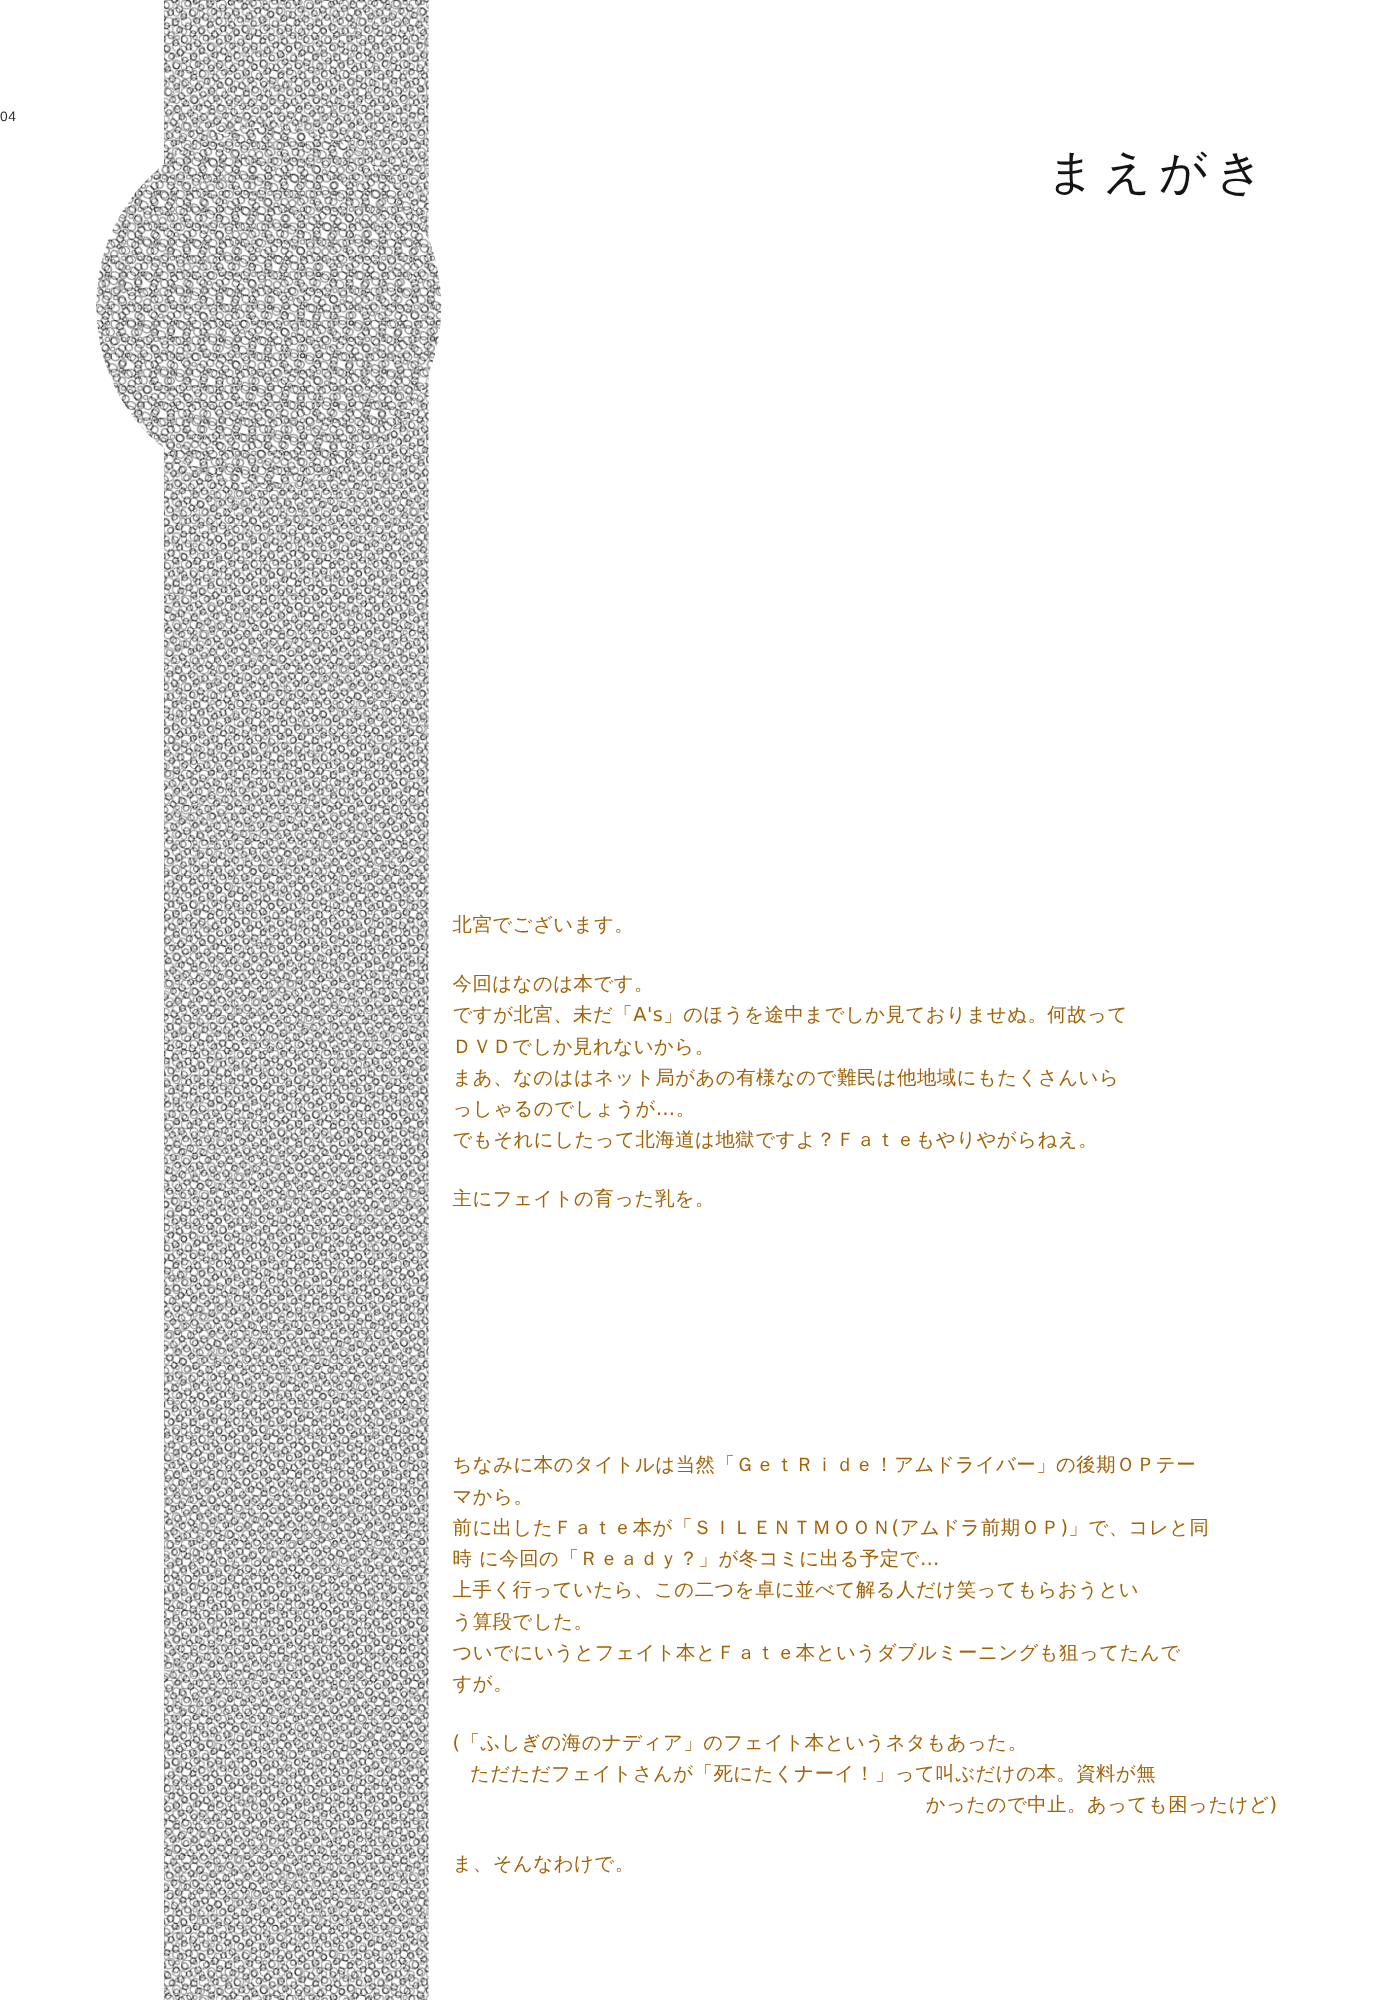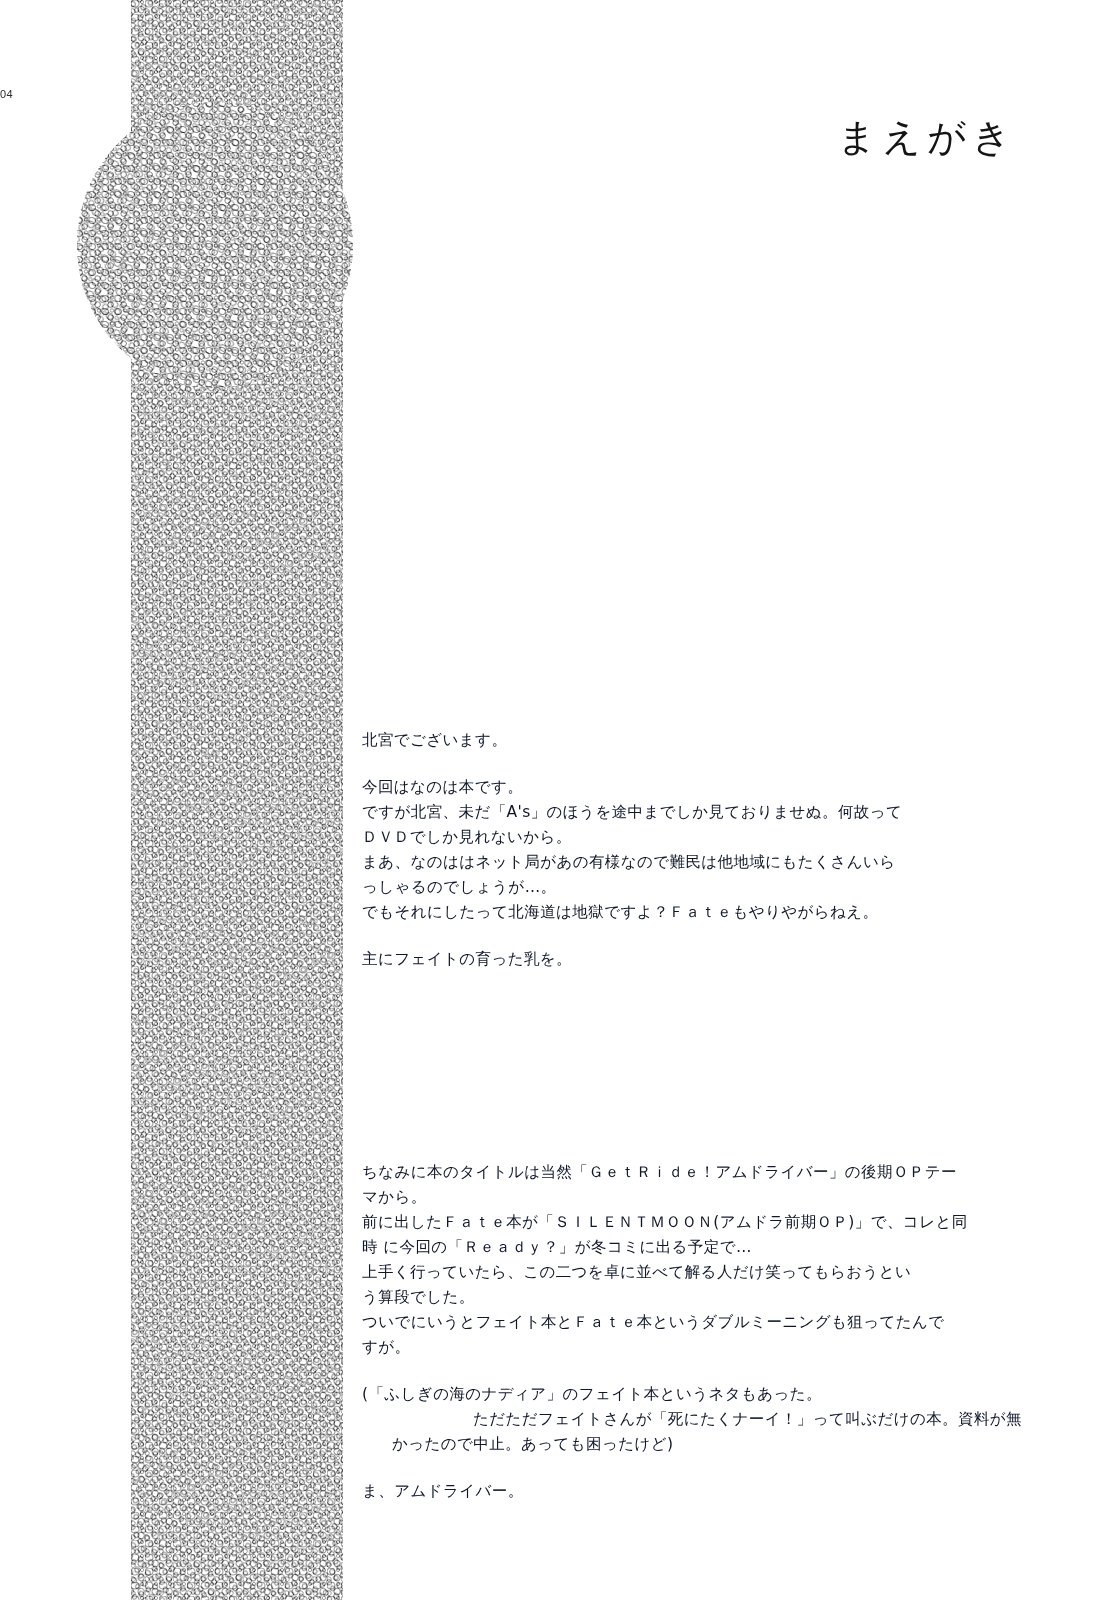--- a/index.html
+++ b/index.html
@@ -68,7 +68,7 @@
     width: 660px;
     font-size: 15.5px;
     line-height: 25px;
-    color: #0f172a;
+    color: #a16207;
     font-family: "DejaVu Sans", sans-serif;
     letter-spacing: 0.4px;
   }

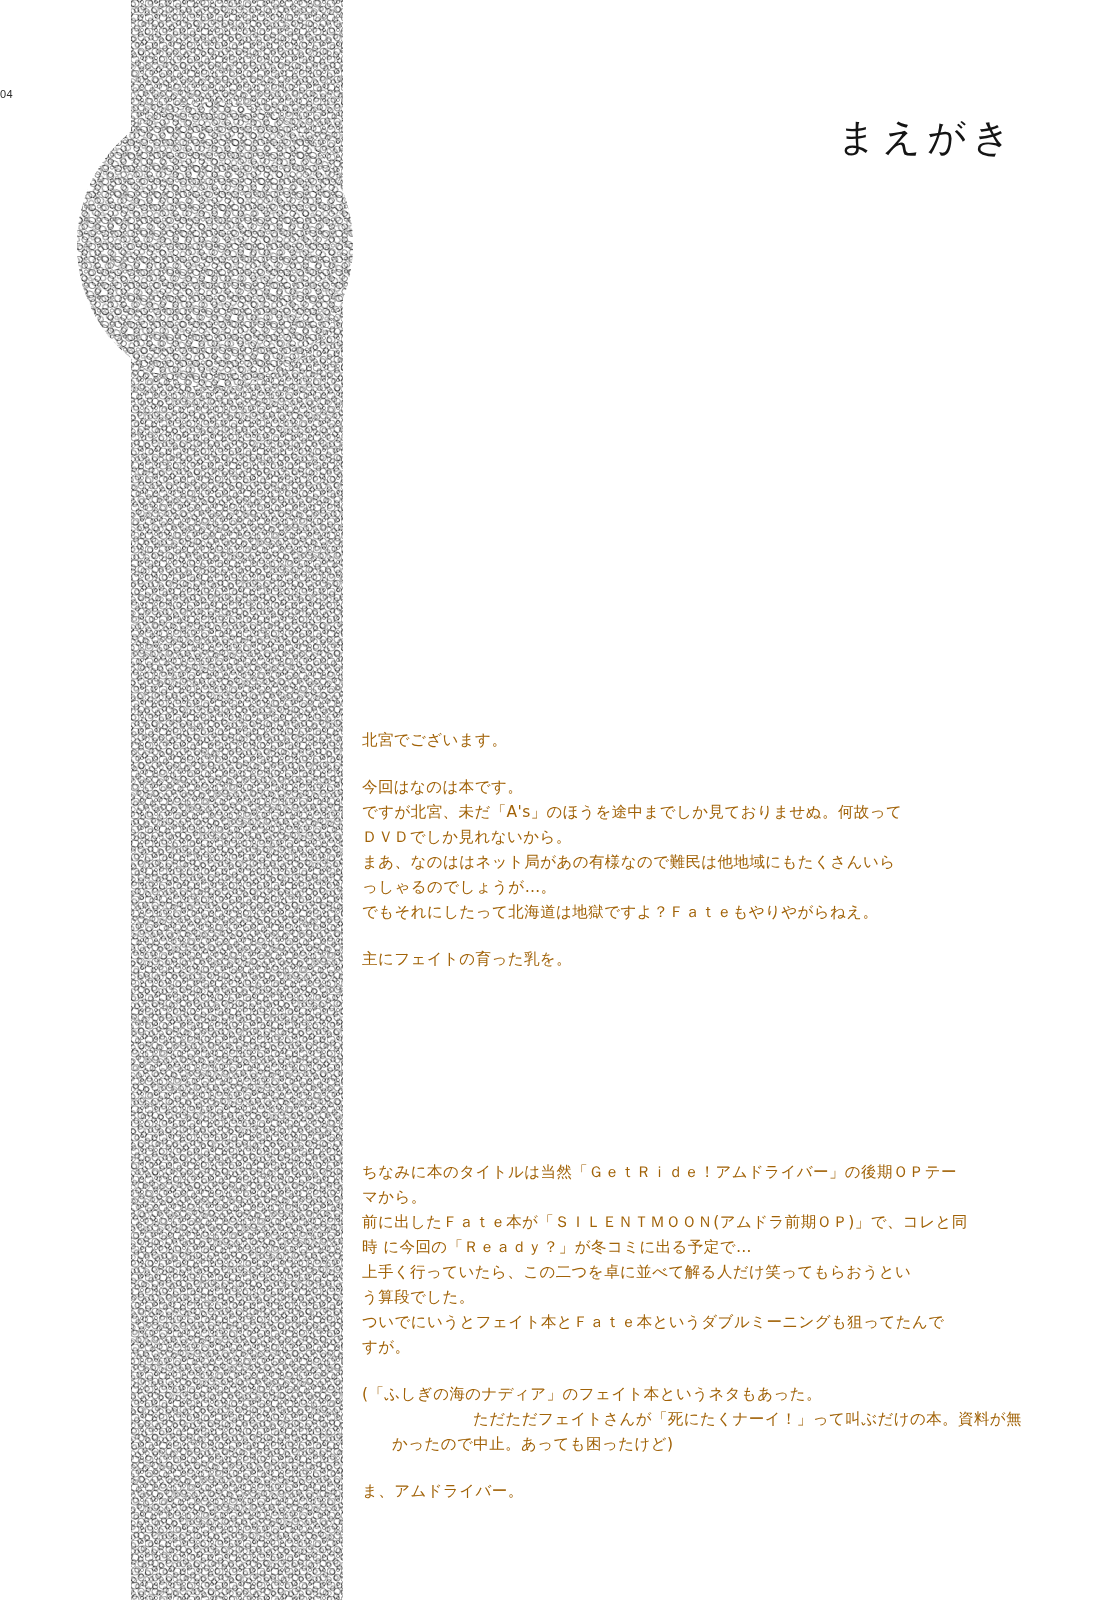--- a/index.html
+++ b/index.html
@@ -79,7 +79,7 @@
   .b1 { top: 728px; }
   .b2 { top: 1160px; }
 
-  .indent-1 { padding-left: 14px; display: block; text-align: right; }
+  .indent-1 { padding-left: 14px; display: block; }
   .indent-2 { padding-left: 30px; display: block; }
 </style>
 </head>

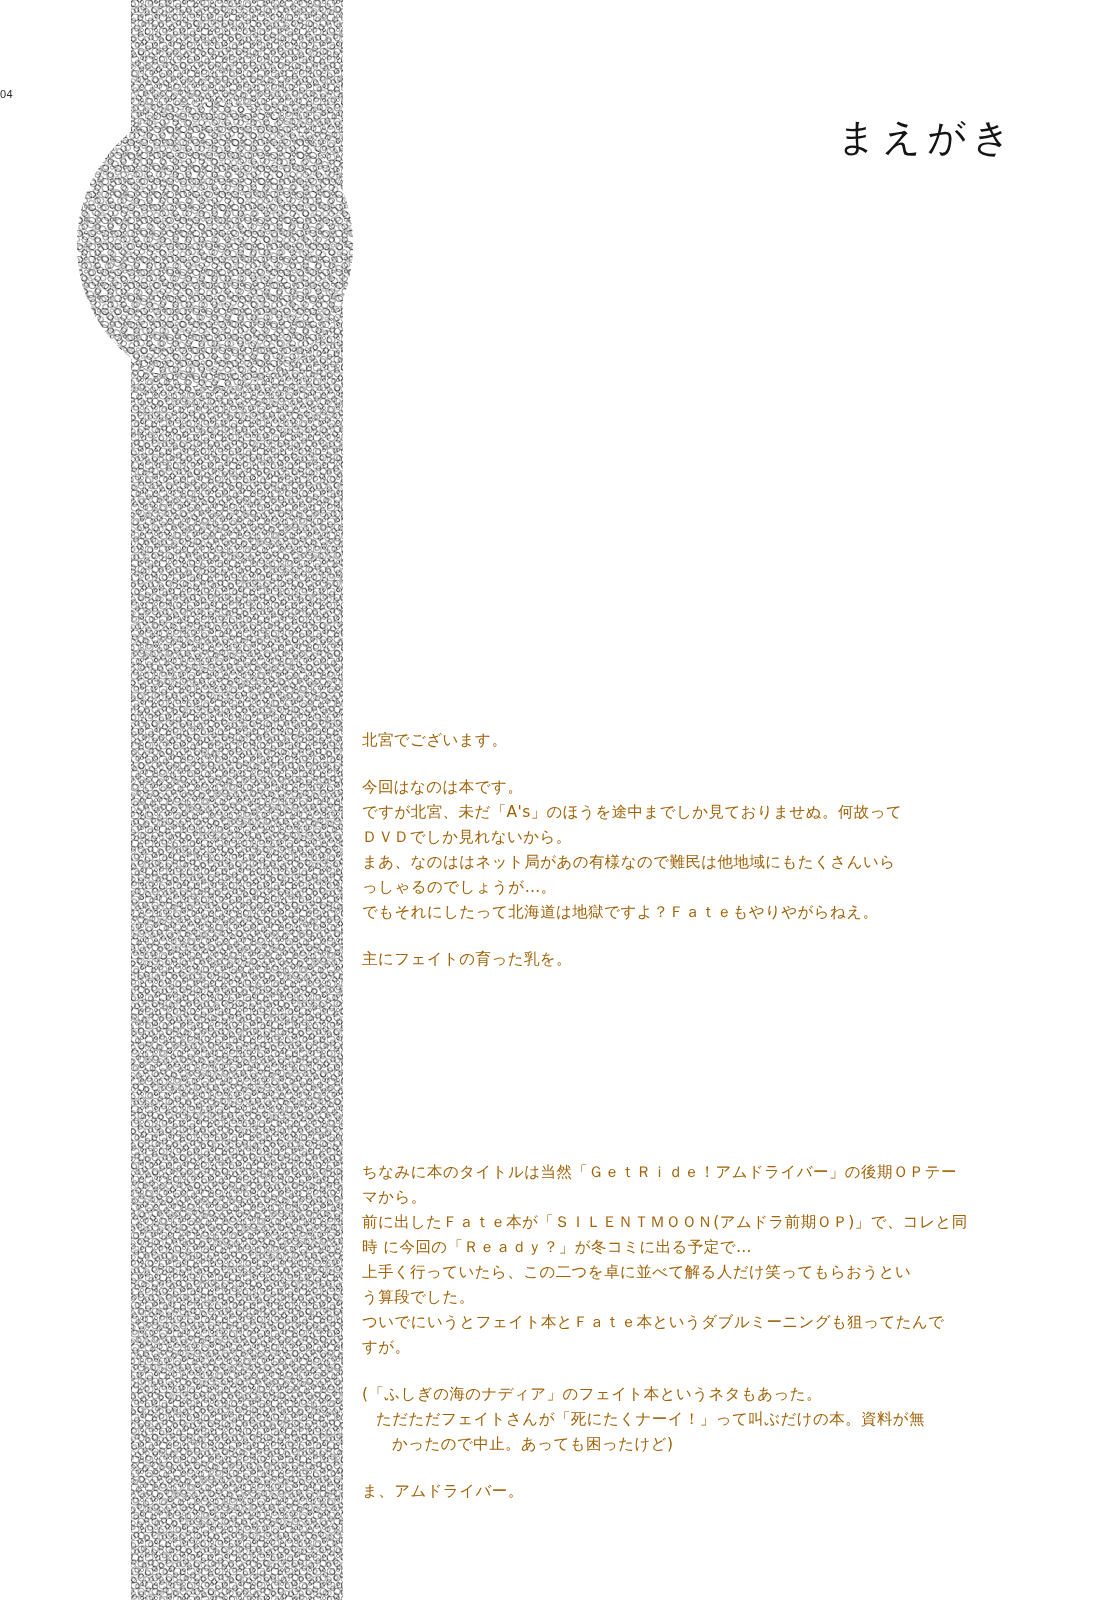--- a/index.html
+++ b/index.html
@@ -80,7 +80,7 @@
   .b2 { top: 1160px; }
 
   .indent-1 { padding-left: 14px; display: block; }
-  .indent-2 { padding-left: 30px; display: block; }
+  .indent-2 { padding-left: 30px; display: block; text-align: right; }
 </style>
 </head>
 <body>

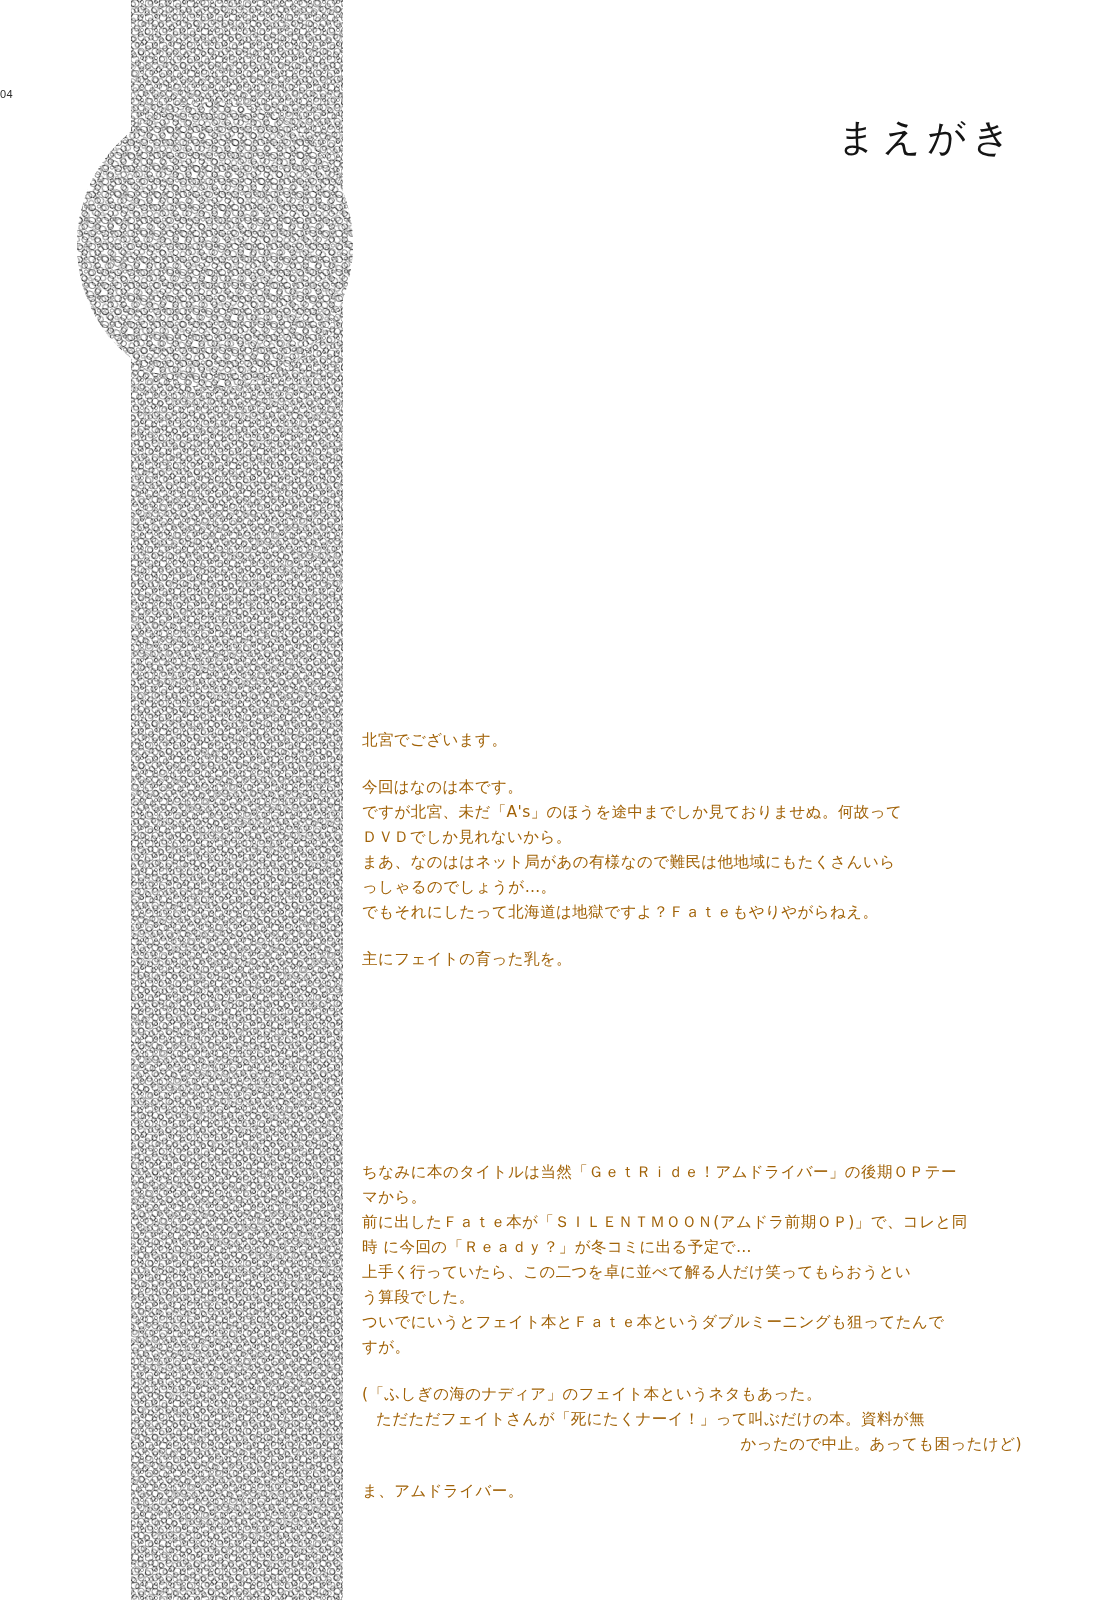--- a/index.html
+++ b/index.html
@@ -164,7 +164,7 @@
     <p class="indent-2">かったので中止。あっても困ったけど)</p>
   </div>
   <div class="block tail">
-    <p>ま、アムドライバー。</p>
+    <p>ま、そんなわけで。</p>
   </div>
 </div>
 

